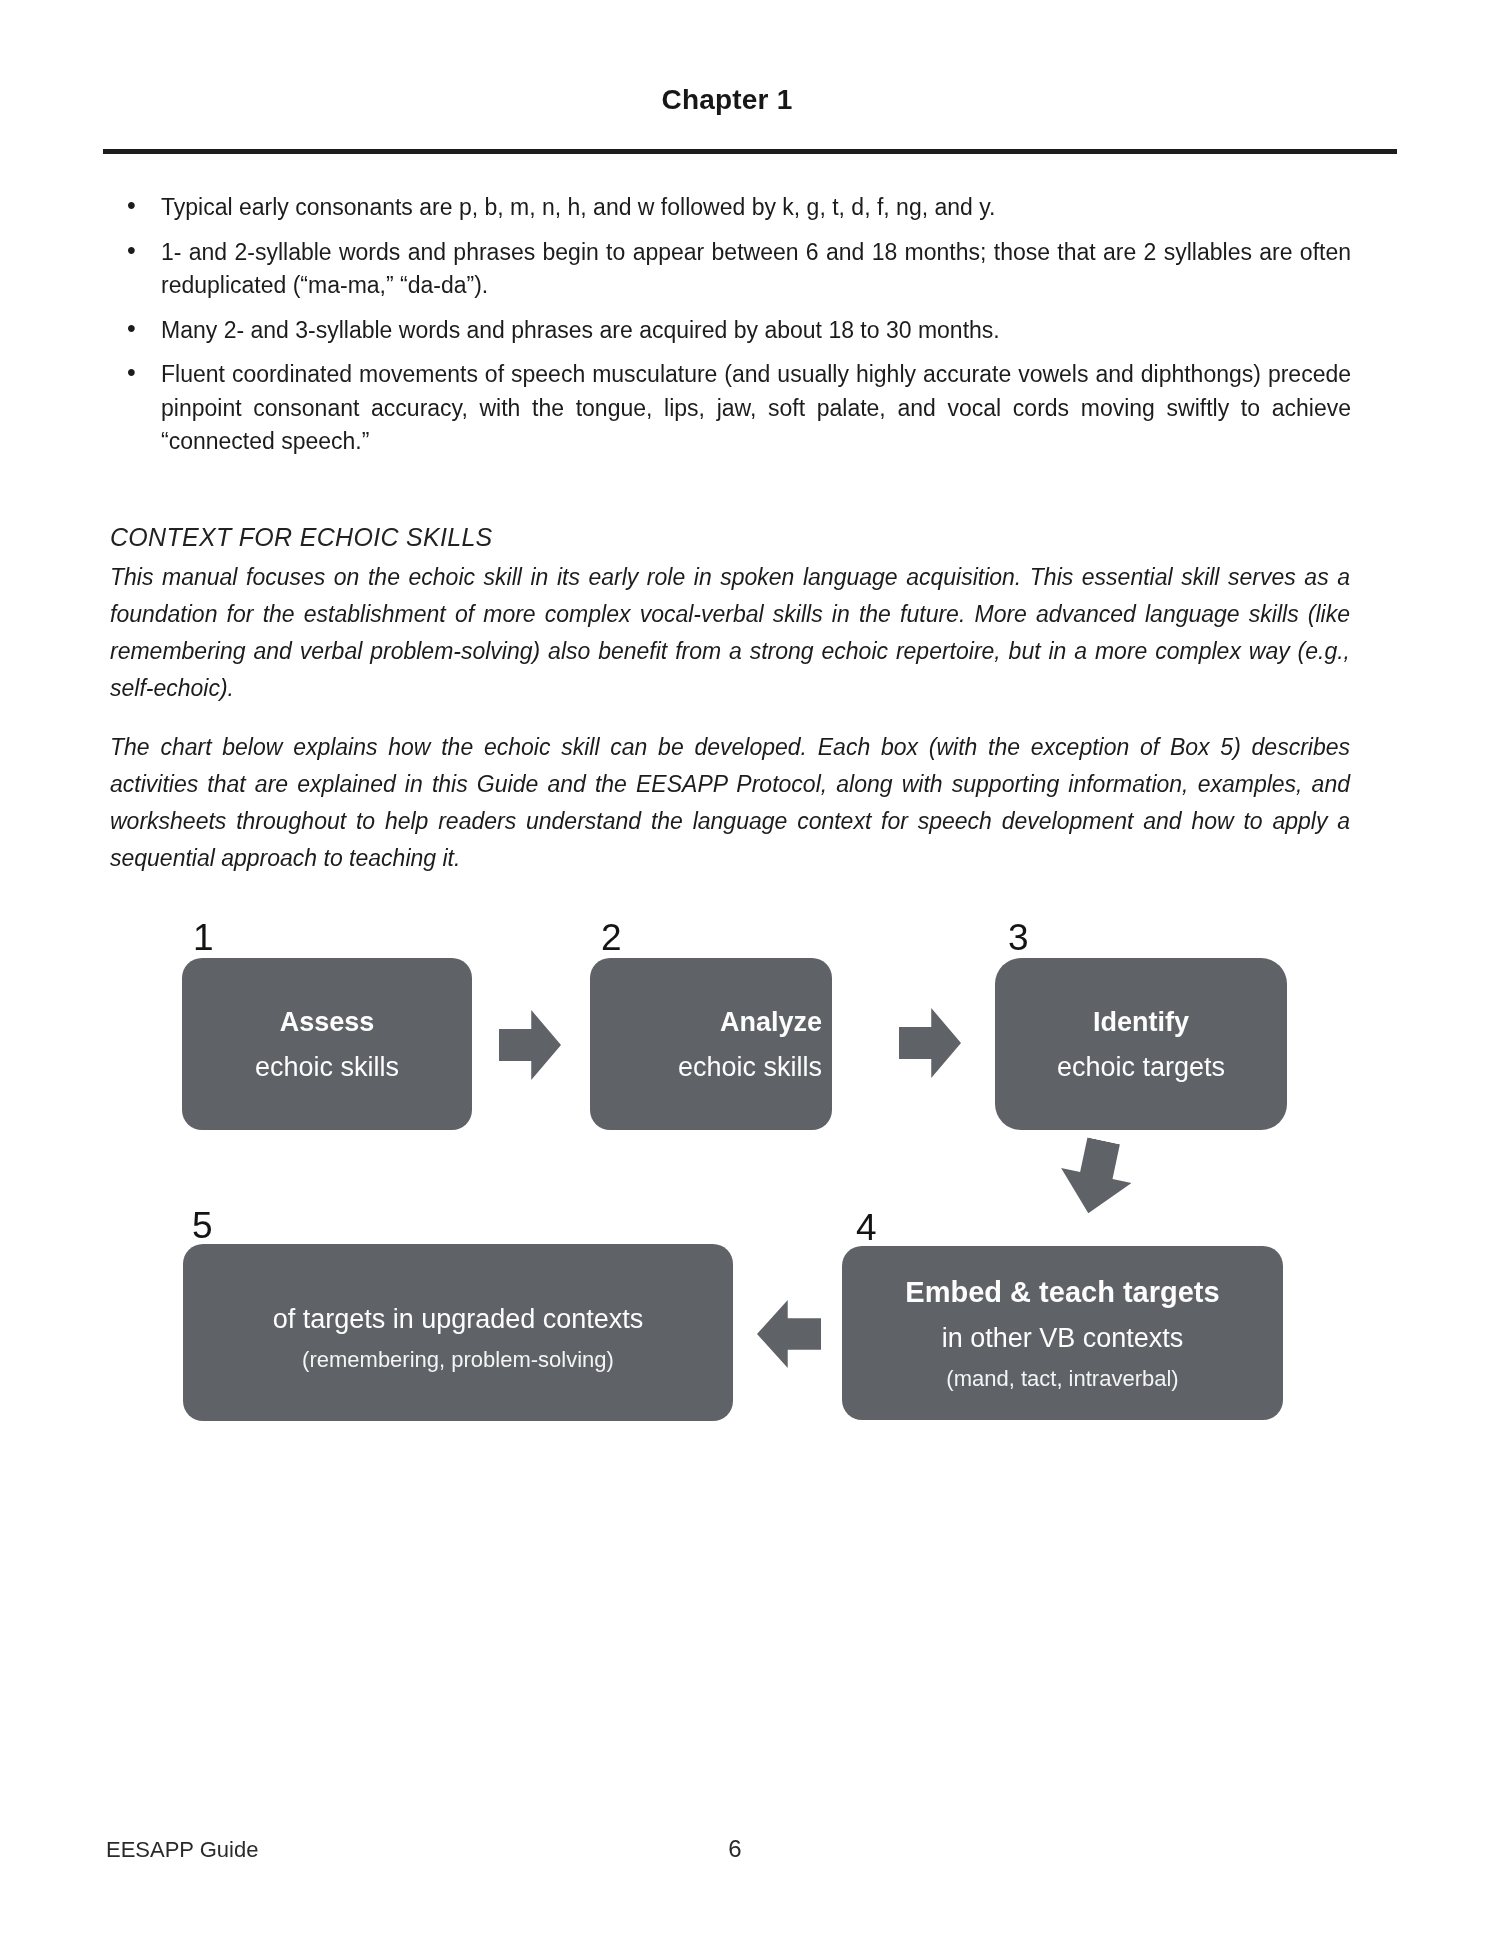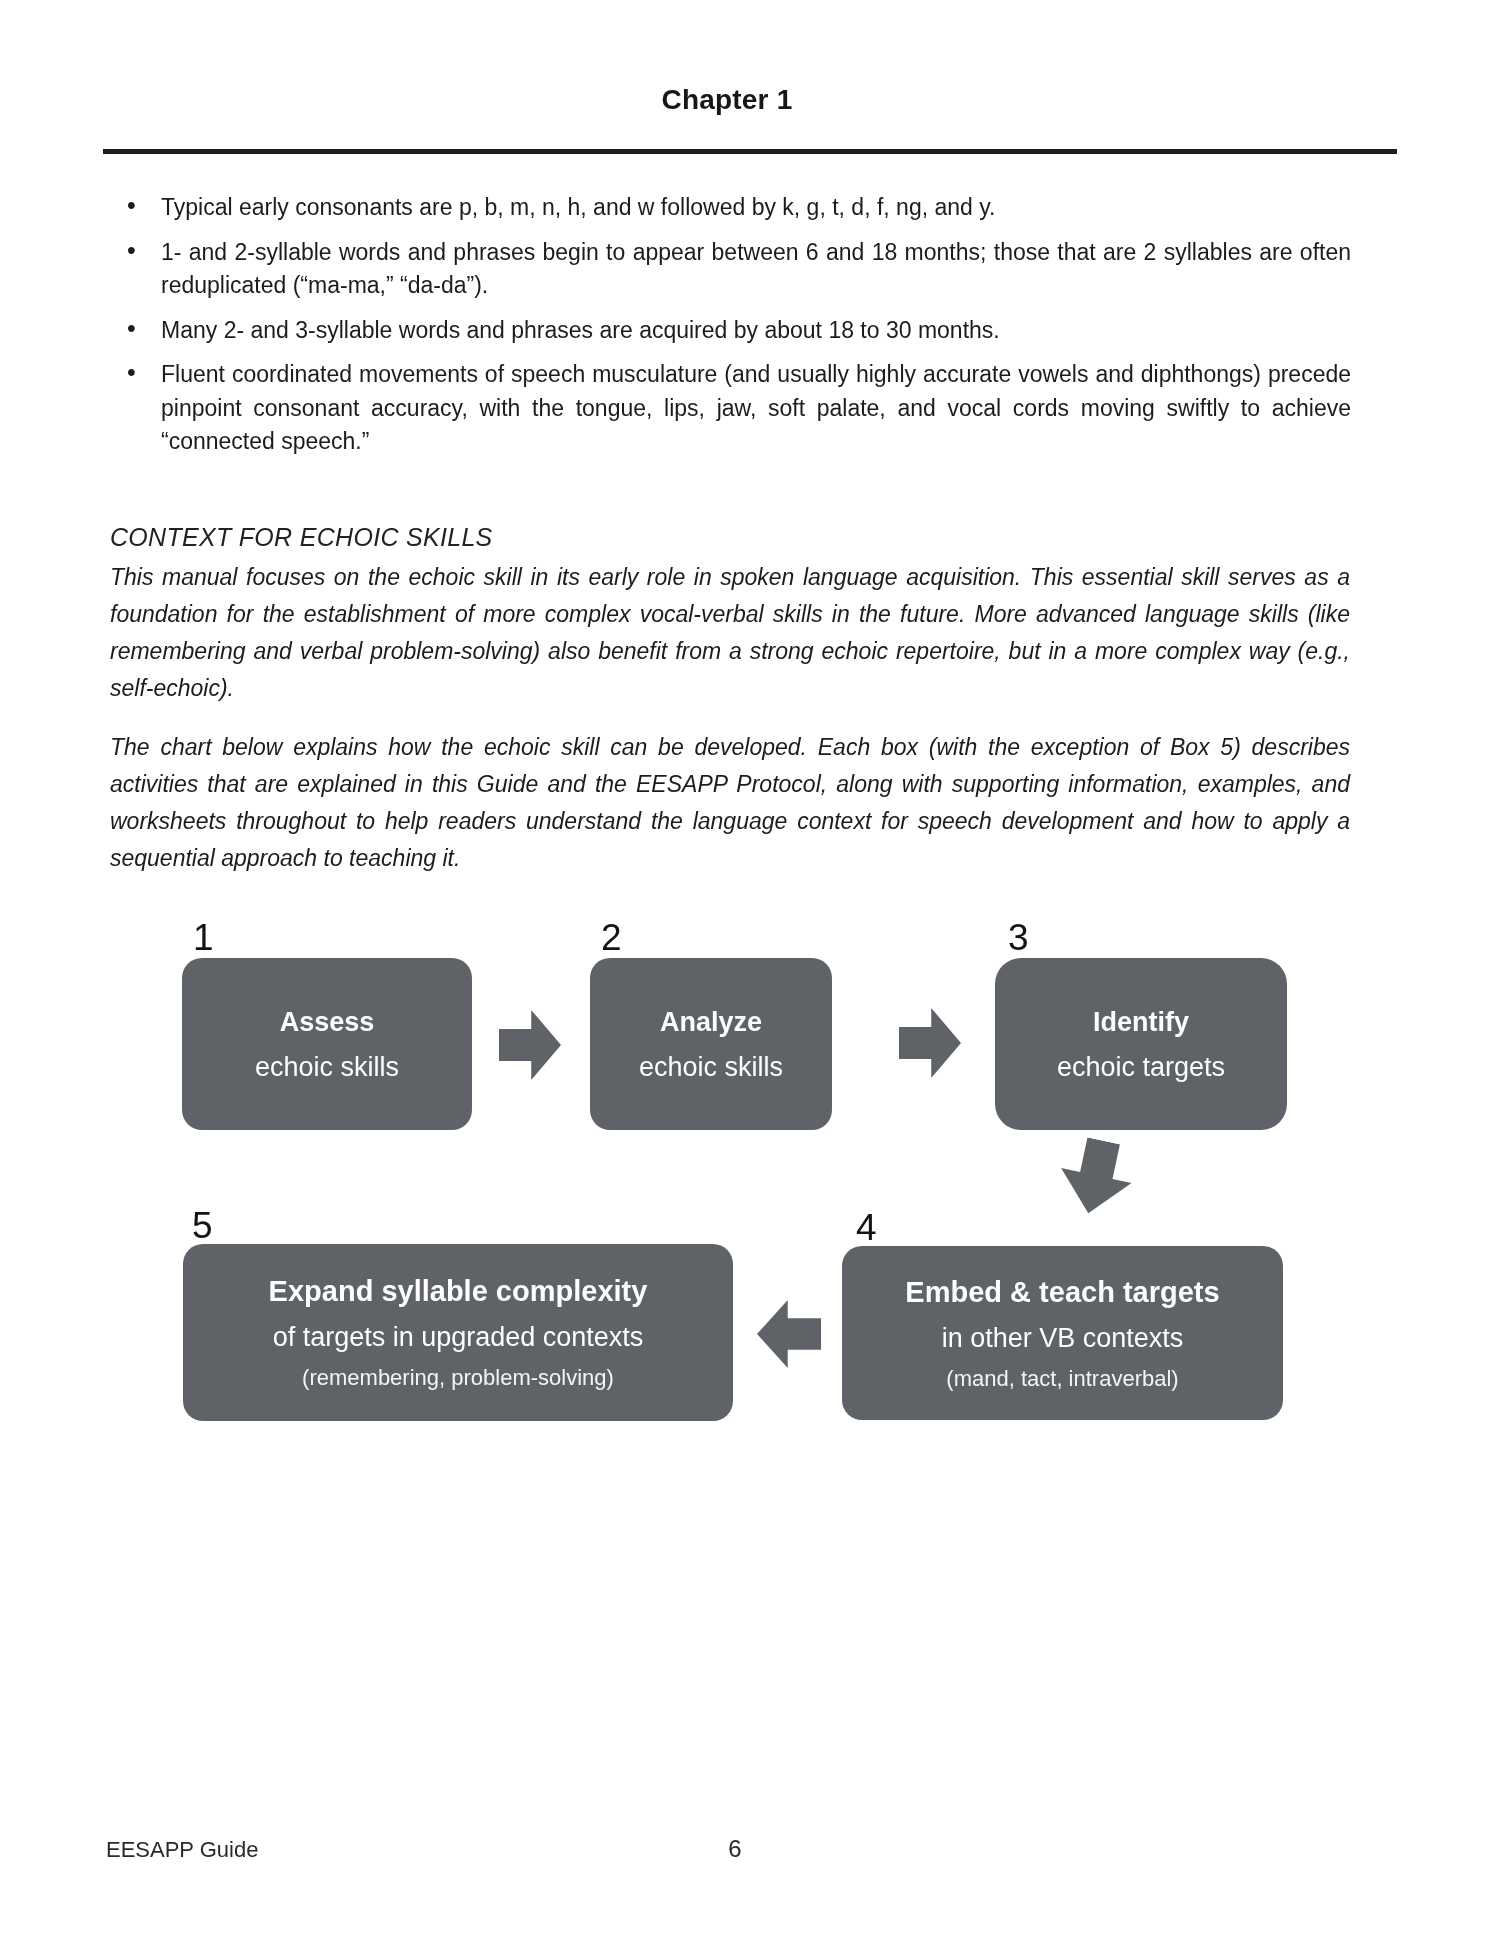--- a/index.html
+++ b/index.html
@@ -43,7 +43,7 @@
     text-align:center; box-sizing:border-box; padding:0 10px;
   }
   .b1 { left:182px; top:958px; width:290px; height:172px; }
-  .b2 { left:590px; top:958px; width:242px; height:172px; }
+  .b2 { left:590px; top:958px; width:242px; height:172px;align-items:flex-end; }
   .b3 { left:995px; top:958px; width:292px; height:172px;border-radius:26px; }
   .b4 { left:842px; top:1246px; width:441px; height:174px; }
   .b5 { left:183px; top:1244px; width:550px; height:177px; }

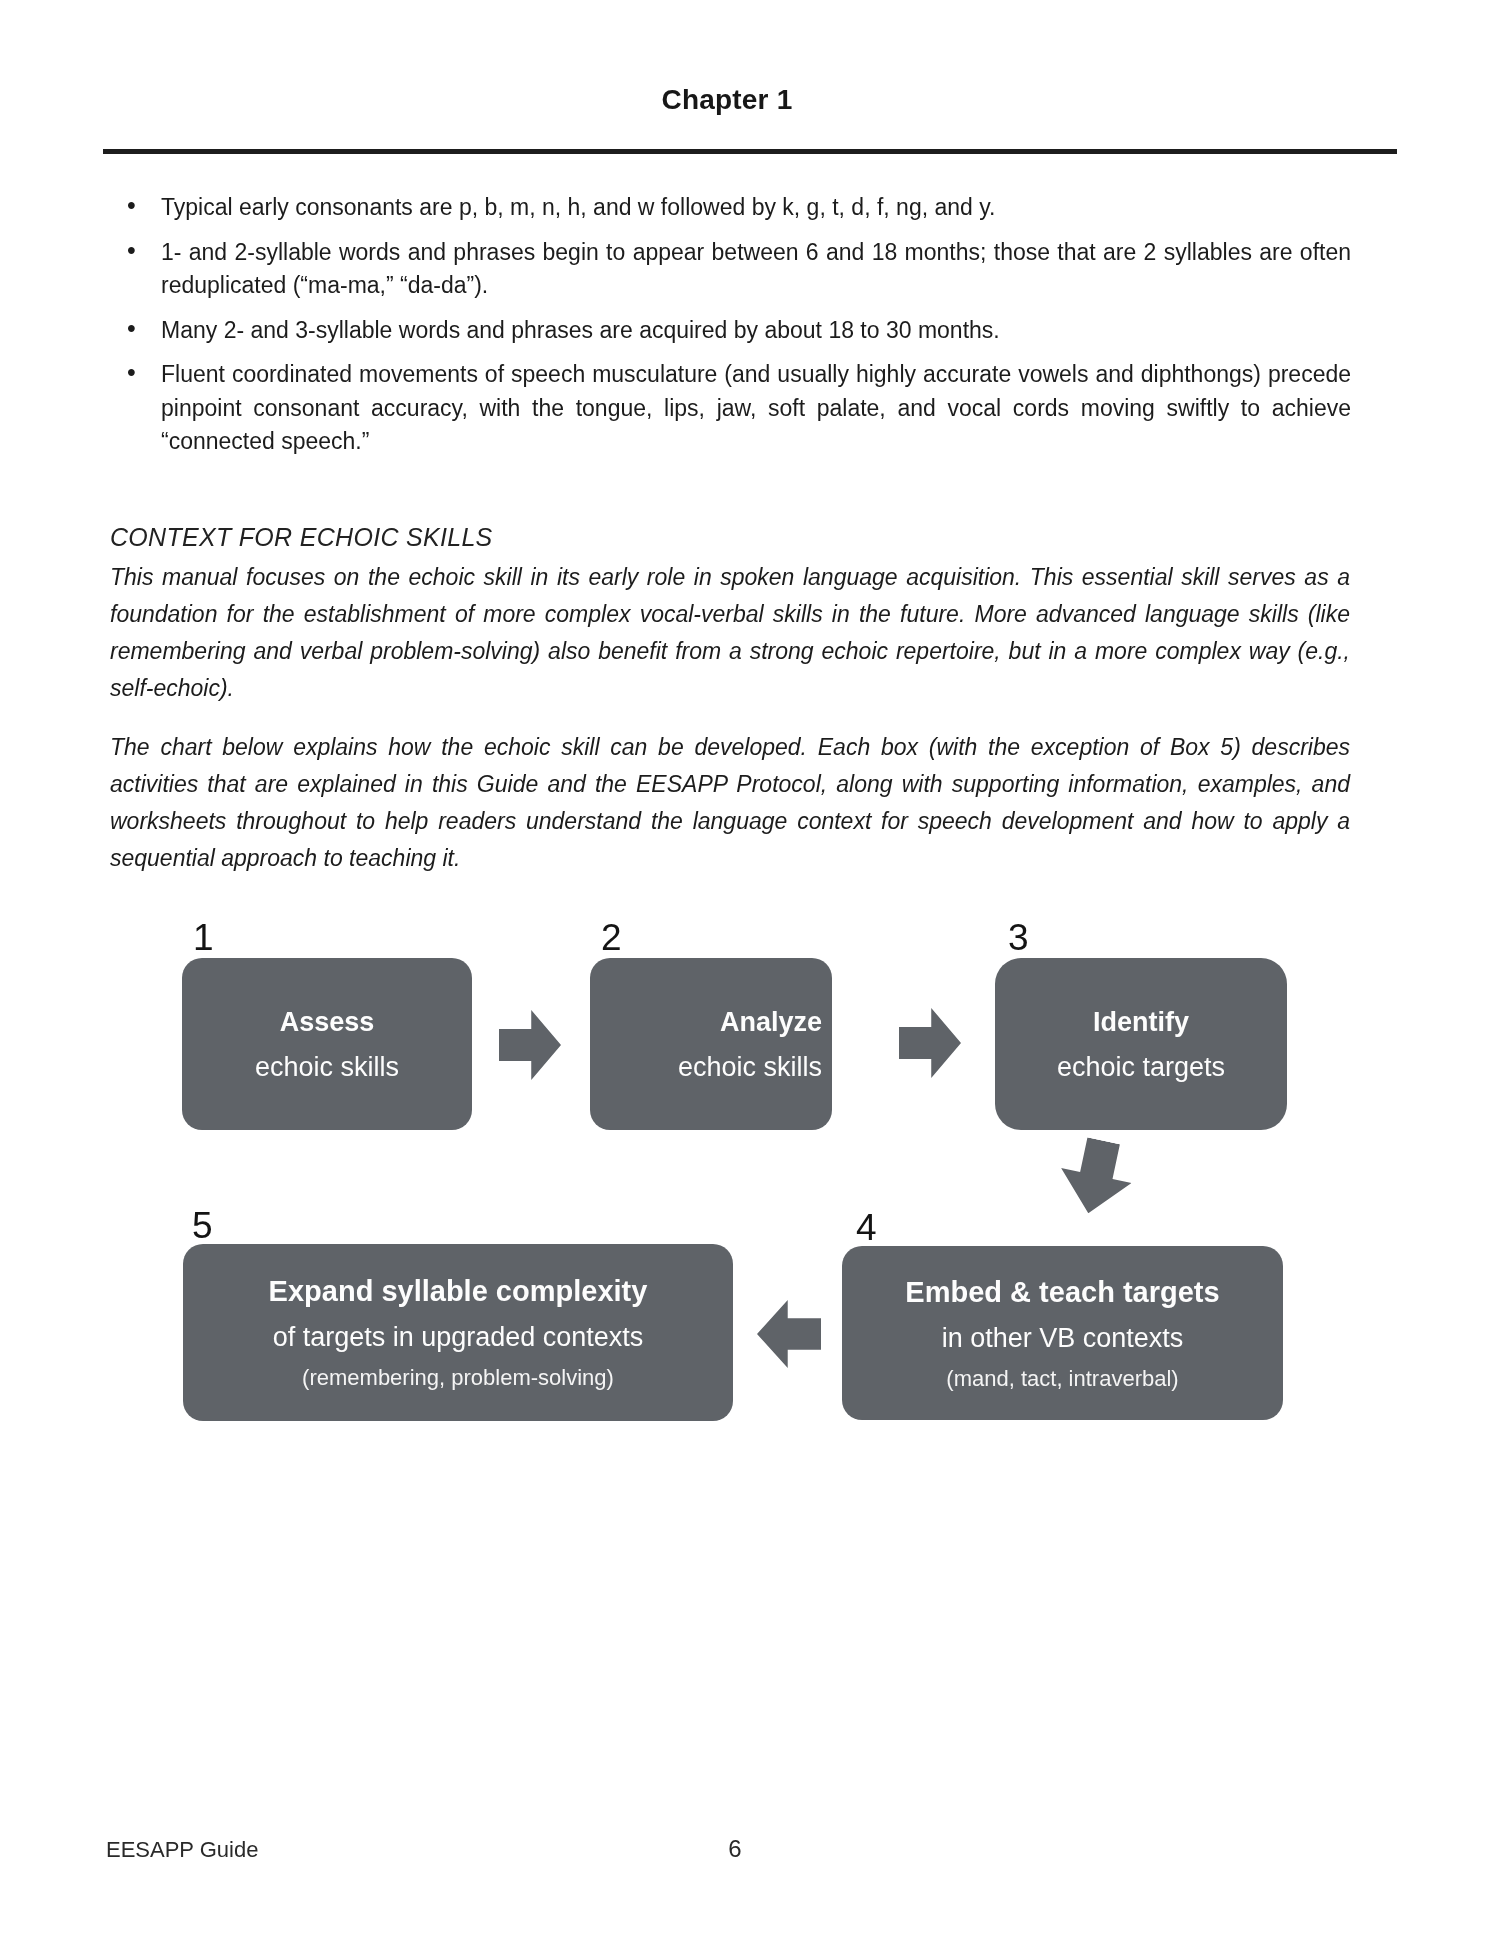--- a/index.html
+++ b/index.html
@@ -136,7 +136,6 @@
 
     <div class="fnum n5">5</div>
     <div class="fbox b5">
-      <div class="ft">Expand syllable complexity</div>
       <div class="fs">of targets in upgraded contexts</div>
       <div class="fn">(remembering, problem-solving)</div>
     </div>

